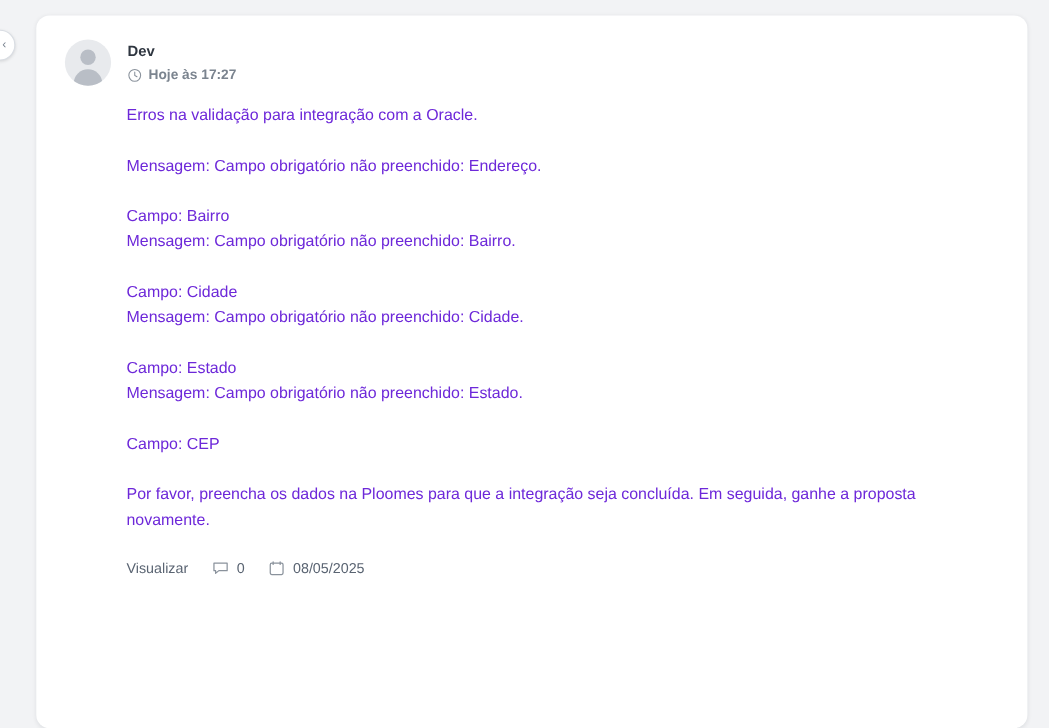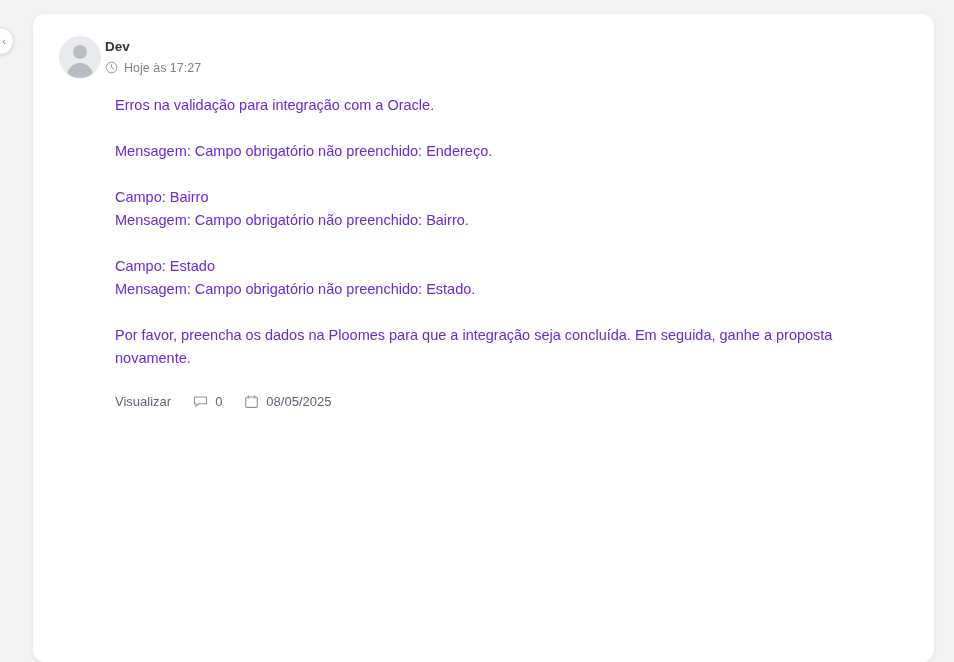--- a/index.html
+++ b/index.html
@@ -58,7 +58,7 @@
   .post-head {
     display: flex;
     align-items: flex-start;
-    gap: 4px;
+    gap: 15px;
   }
 
   .avatar {

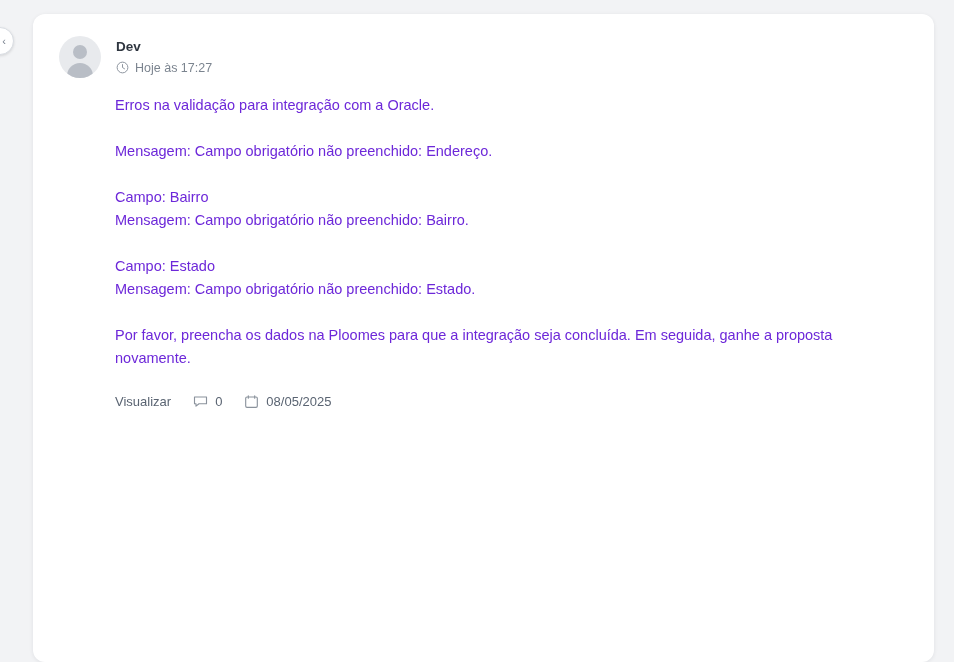--- a/index.html
+++ b/index.html
@@ -100,8 +100,10 @@
 
   .timerow {
     display: flex;
+    align-items: center;
     gap: 6px;
     margin-top: 5px;
+    font-weight: bold;
   }
   .timerow .tlabel {
     font-size: 12.5px;

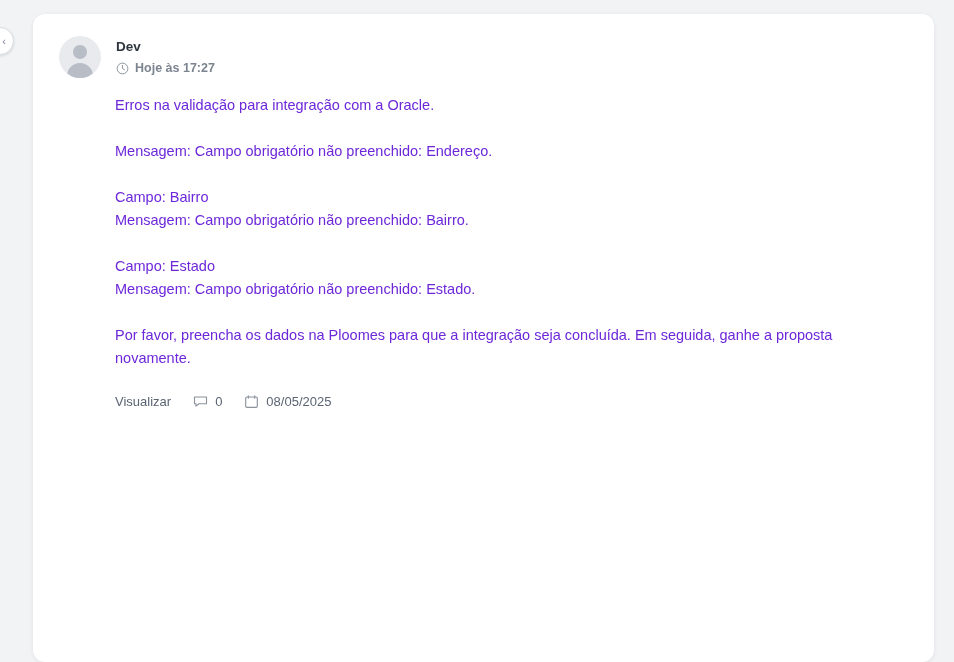--- a/index.html
+++ b/index.html
@@ -201,6 +201,10 @@
             <span class="line">Mensagem: Campo obrigatório não preenchido: Bairro.</span>
           </p>
           <p class="para">
+            <span class="line">Campo: Cidade</span>
+            <span class="line">Mensagem: Campo obrigatório não preenchido: Cidade.</span>
+          </p>
+          <p class="para">
             <span class="line">Campo: Estado</span>
             <span class="line">Mensagem: Campo obrigatório não preenchido: Estado.</span>
           </p>

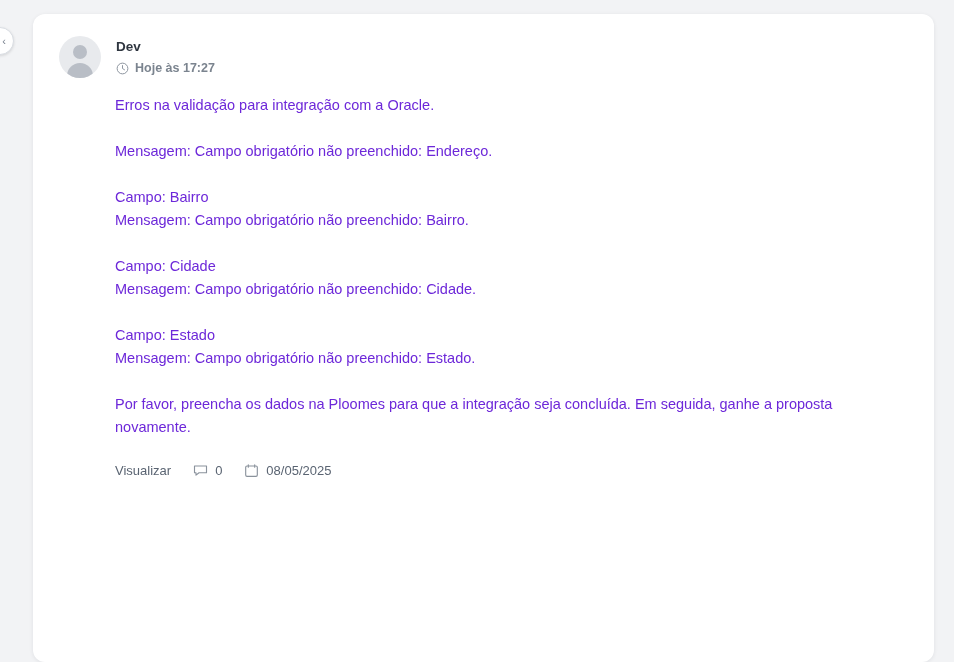--- a/index.html
+++ b/index.html
@@ -209,6 +209,7 @@
             <span class="line">Mensagem: Campo obrigatório não preenchido: Estado.</span>
           </p>
           <p class="para">
+            <span class="line">Campo: CEP</span>
           </p>
           <p class="para">
             <span class="line">Por favor, preencha os dados na Ploomes para que a integração seja concluída. Em seguida, ganhe a proposta novamente.</span>

